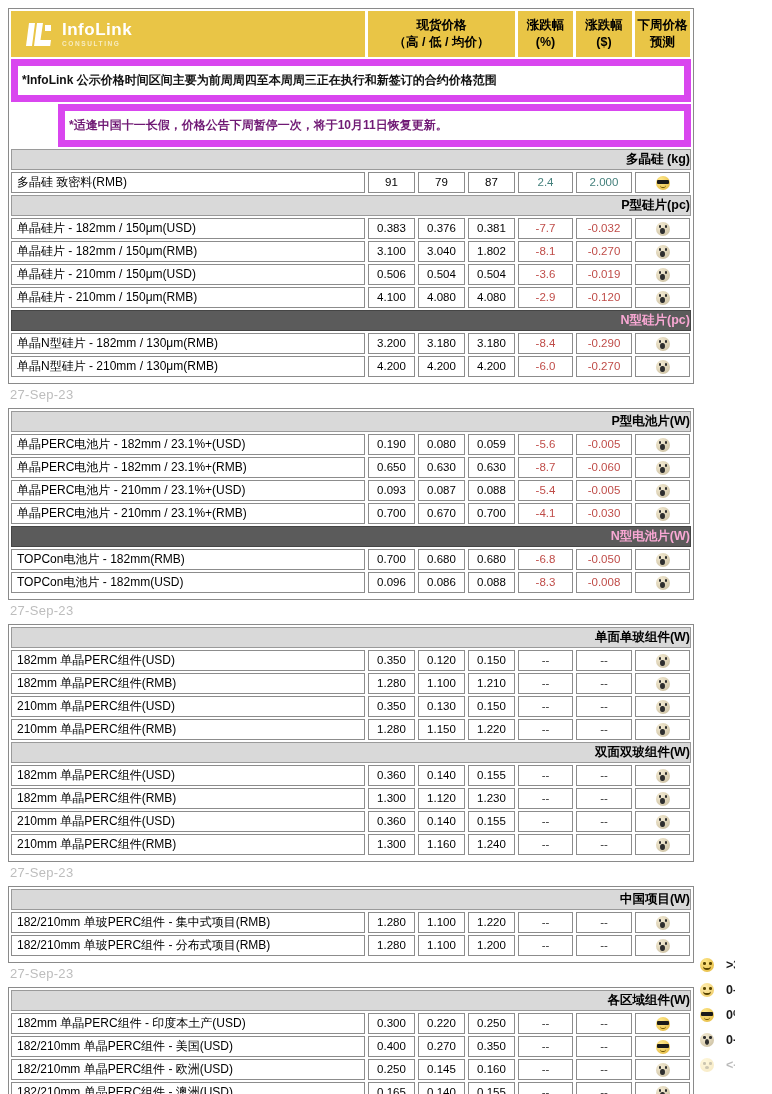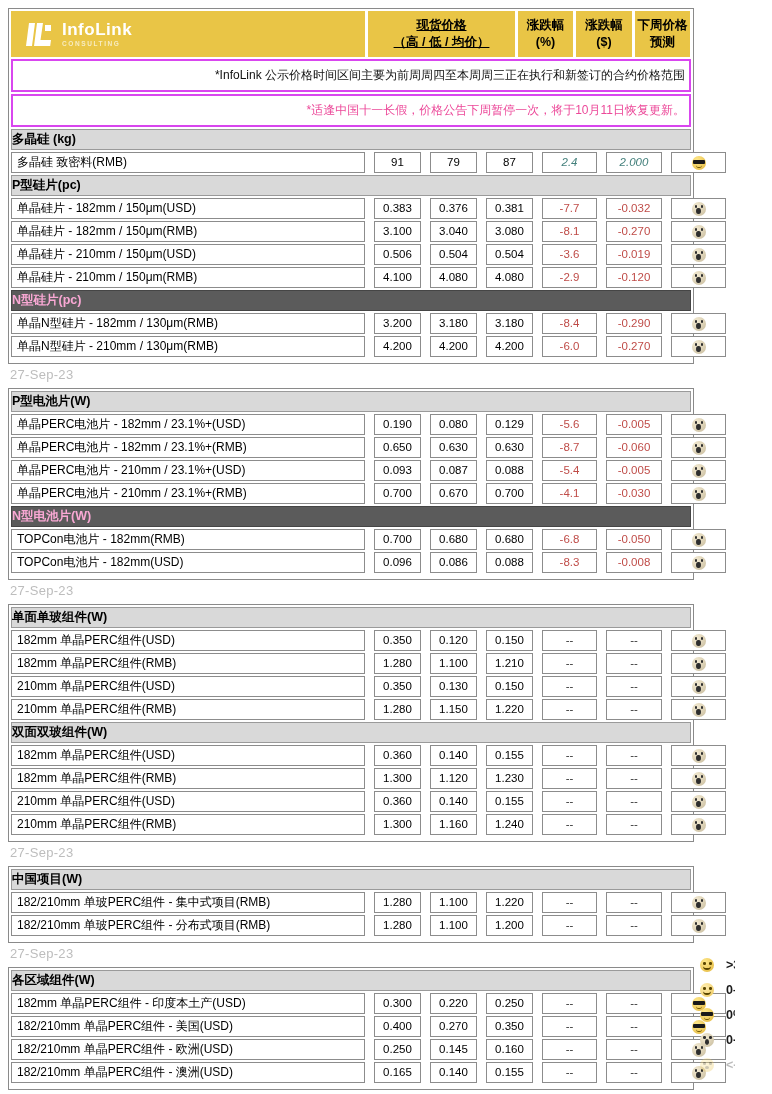--- a/index.html
+++ b/index.html
@@ -16,7 +16,7 @@
   .ycell{background:#e9c546;color:#000;font-weight:bold;font-size:12.5px;line-height:1.35;
          display:flex;flex-direction:column;align-items:center;justify-content:center;
          height:46px;text-align:center;}
-  .ycell.span3{grid-column:2 / span 3;text-decoration:underline;}
+  .ycell.span3{grid-column:2 / span 3;}
   .logo-cell{flex-direction:row;justify-content:flex-start;gap:7px;padding-left:14px;align-items:center;}
   .logo-text{display:flex;flex-direction:column;align-items:flex-start;line-height:1;}
   .brand{color:#fff;font-size:17px;font-weight:bold;letter-spacing:.5px;}

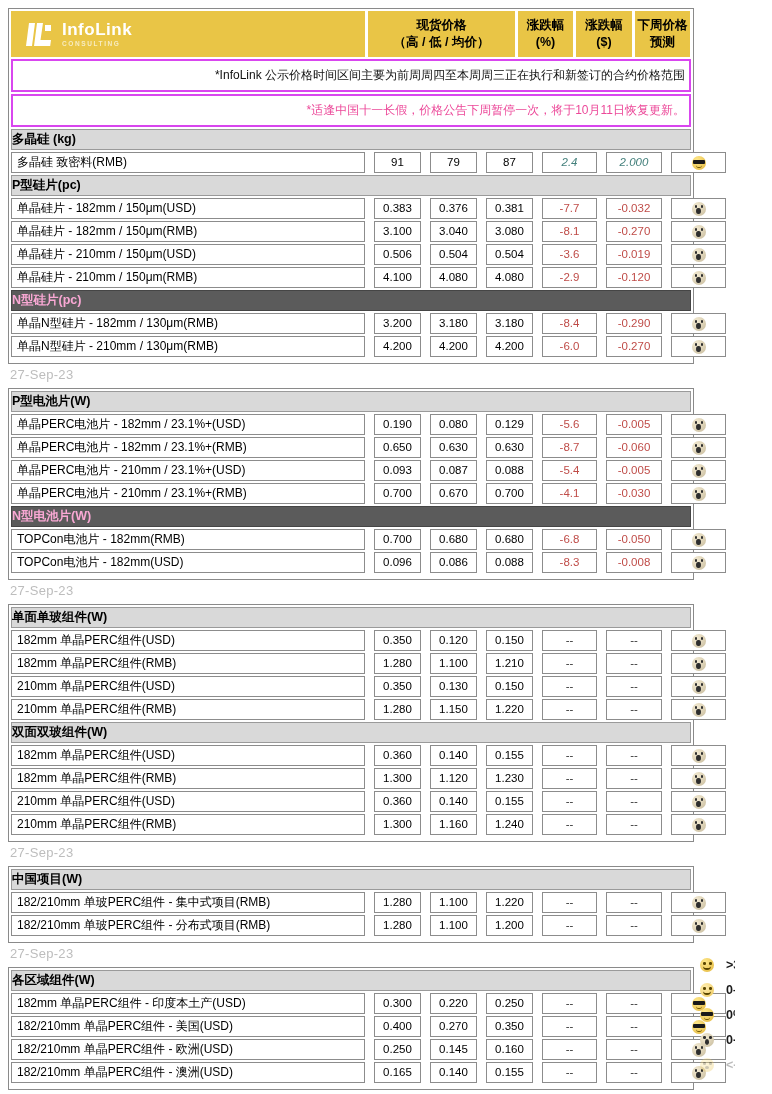--- a/index.html
+++ b/index.html
@@ -22,7 +22,7 @@
   .brand{color:#fff;font-size:17px;font-weight:bold;letter-spacing:.5px;}
   .brand-sub{color:#f7ecc2;font-size:6.5px;letter-spacing:1.6px;margin-top:3px;}
 
-  .notice{border:2px solid #d946ef;background:#fff;text-align:right;font-weight:normal;
+  .notice{border:7px solid #d946ef;background:#fff;text-align:left;font-weight:bold;
           font-size:12px;padding:6px 4px;margin-bottom:2px;}
   .notice-black{color:#111;}
   .notice-red{color:#ec4899;}

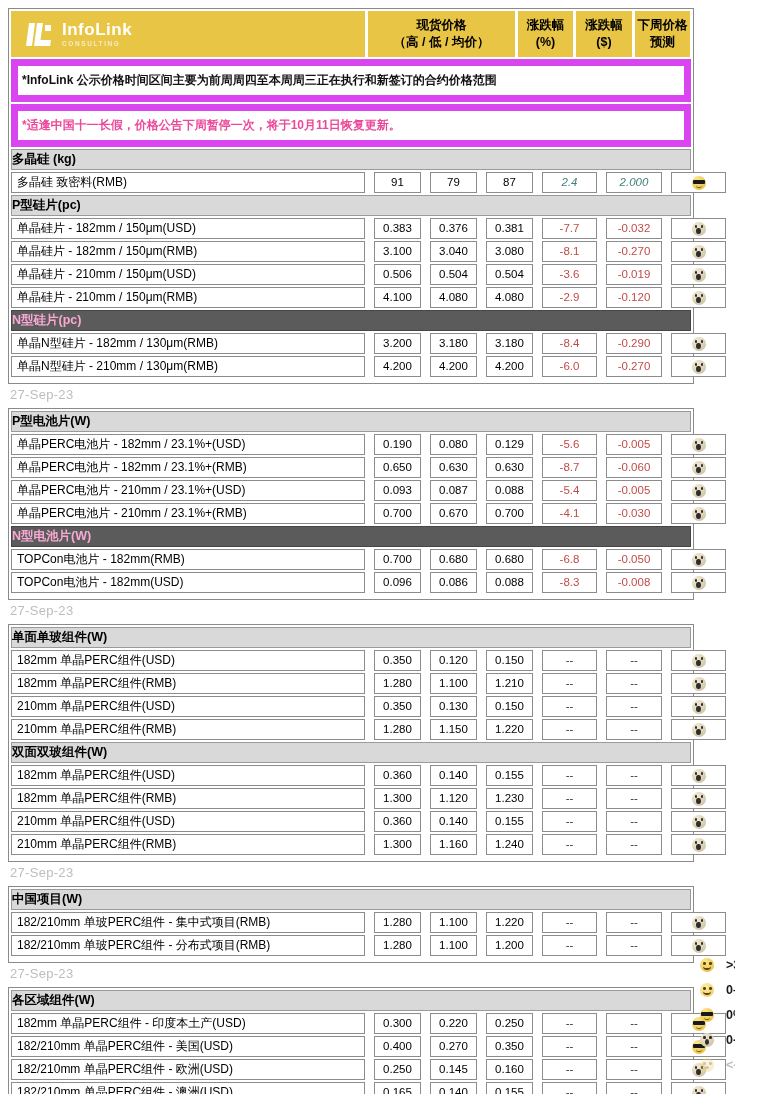--- a/index.html
+++ b/index.html
@@ -25,7 +25,7 @@
   .notice{border:7px solid #d946ef;background:#fff;text-align:left;font-weight:bold;
           font-size:12px;padding:6px 4px;margin-bottom:2px;}
   .notice-black{color:#111;}
-  .notice-red{color:#ec4899;}
+  .notice-red{color:#701a75;margin-left:47px;}
 
   
   .sec-header{height:19px;line-height:19px;text-align:left;font-weight:bold;font-size:12.5px;

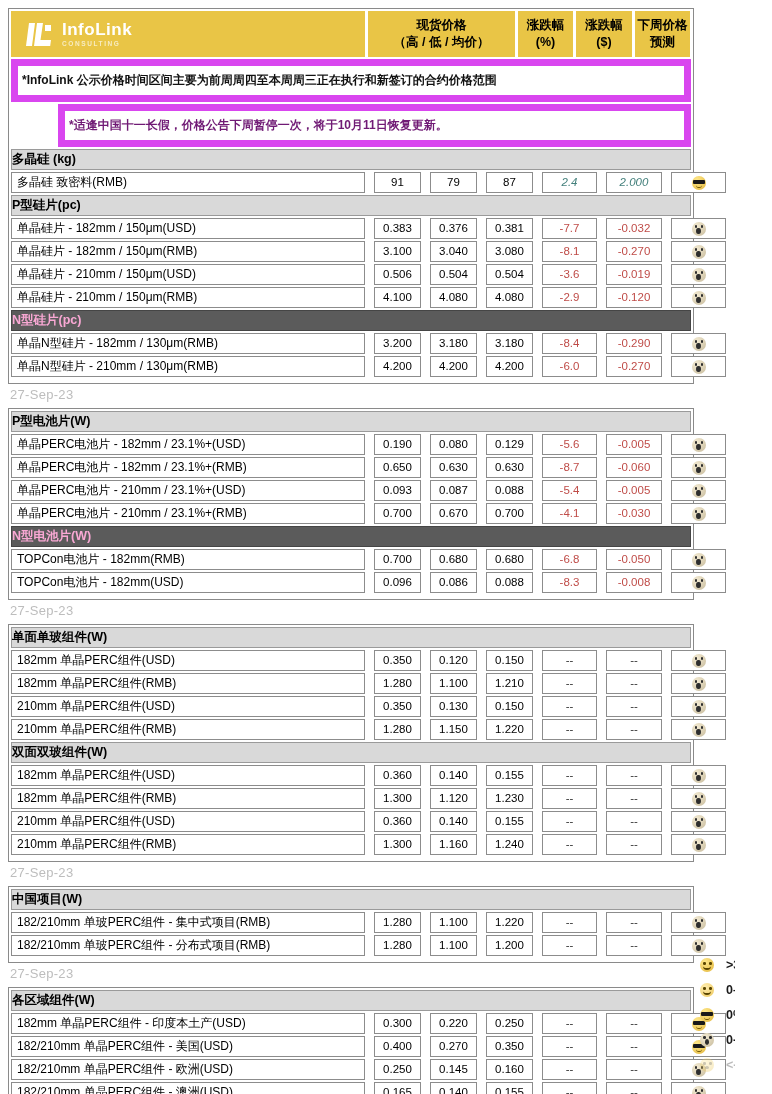--- a/index.html
+++ b/index.html
@@ -28,7 +28,7 @@
   .notice-red{color:#701a75;margin-left:47px;}
 
   
-  .sec-header{height:19px;line-height:19px;text-align:left;font-weight:bold;font-size:12.5px;
+  .sec-header{height:19px;line-height:19px;text-align:right;font-weight:bold;font-size:12.5px;
               background:#d9d9d9;color:#000;border:1px solid #9a9a9a;margin-bottom:2px;}
   .sec-header.dark{background:#5b5b5b;color:#f9a8d4;border-color:#454545;}
 

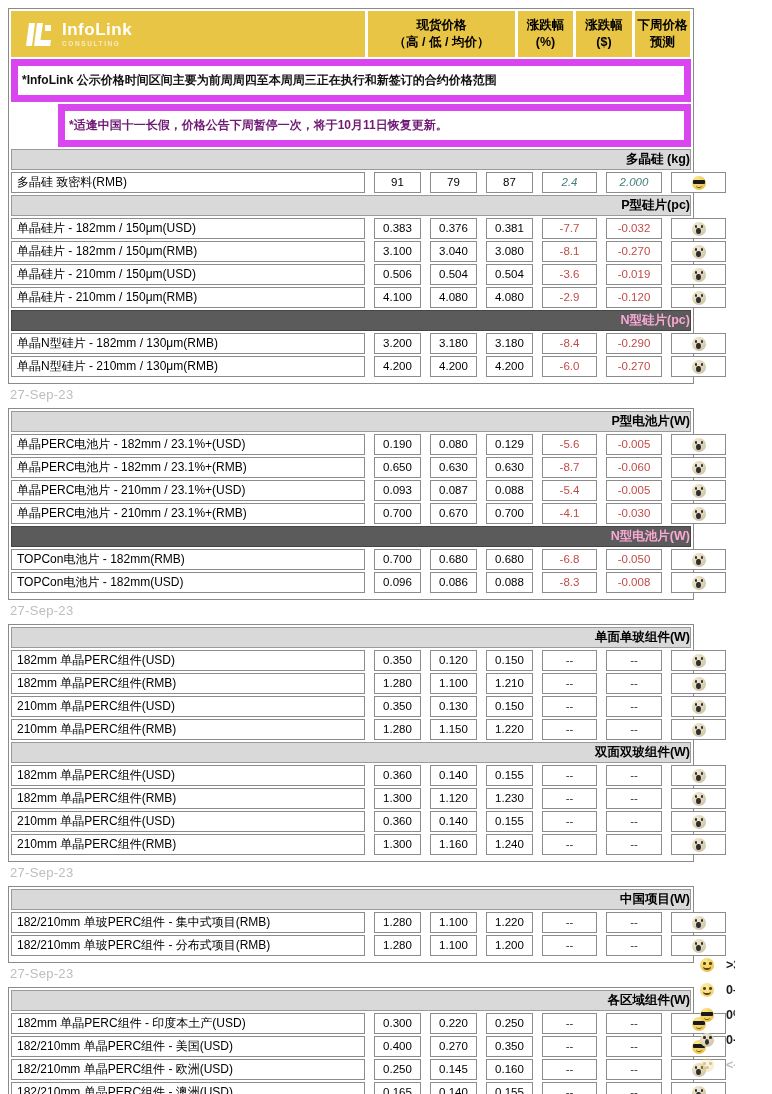--- a/index.html
+++ b/index.html
@@ -33,7 +33,7 @@
   .sec-header.dark{background:#5b5b5b;color:#f9a8d4;border-color:#454545;}
 
   
-  .trow{display:grid;grid-template-columns:var(--cols);column-gap:9px;margin-bottom:2px;}
+  .trow{display:grid;grid-template-columns:var(--cols);column-gap:3px;margin-bottom:2px;}
   .trow:last-child{margin-bottom:4px;}
   .tcell{border:1px solid #8c8c8c;background:#fff;height:19px;line-height:19px;font-size:11.5px;
          overflow:hidden;white-space:nowrap;}

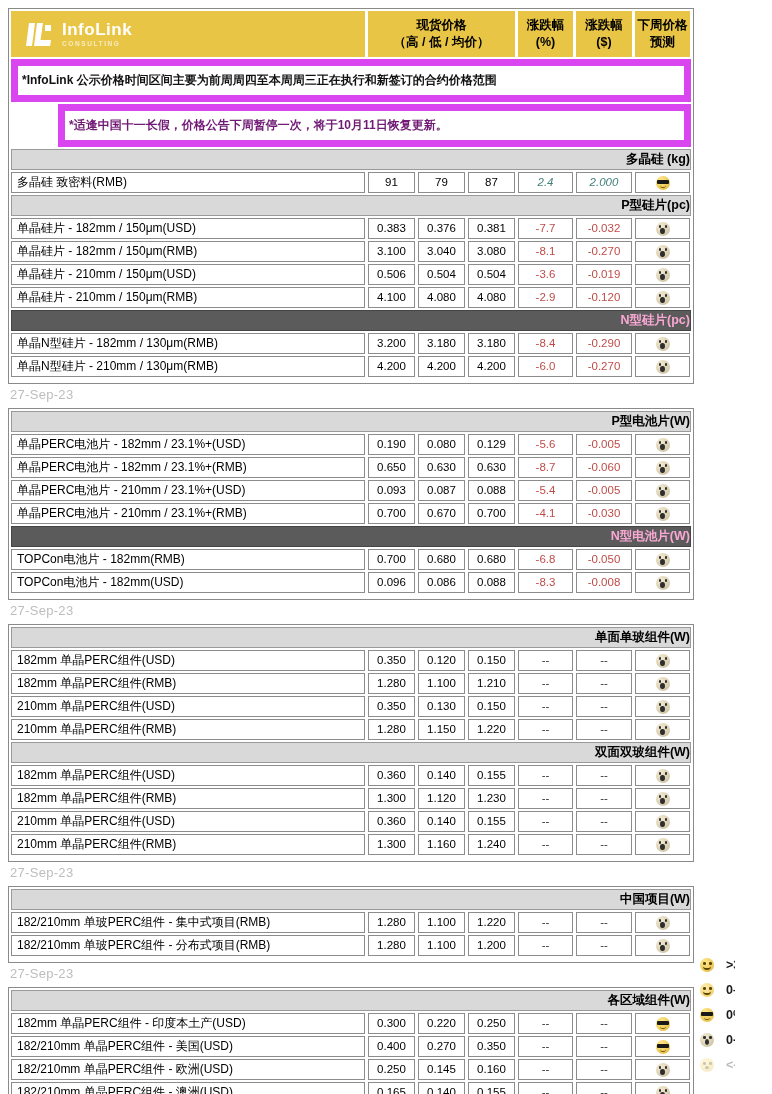--- a/index.html
+++ b/index.html
@@ -40,7 +40,7 @@
   .c-name{padding-left:5px;text-align:left;font-size:12px;}
   .c-val{text-align:center;}
   .neg{color:#bf4b47;}
-  .pos{color:#44807c;font-style:italic;}
+  .pos{color:#44807c;}
   .dash{color:#333;}
   .c-face{display:flex;align-items:center;justify-content:center;}
 

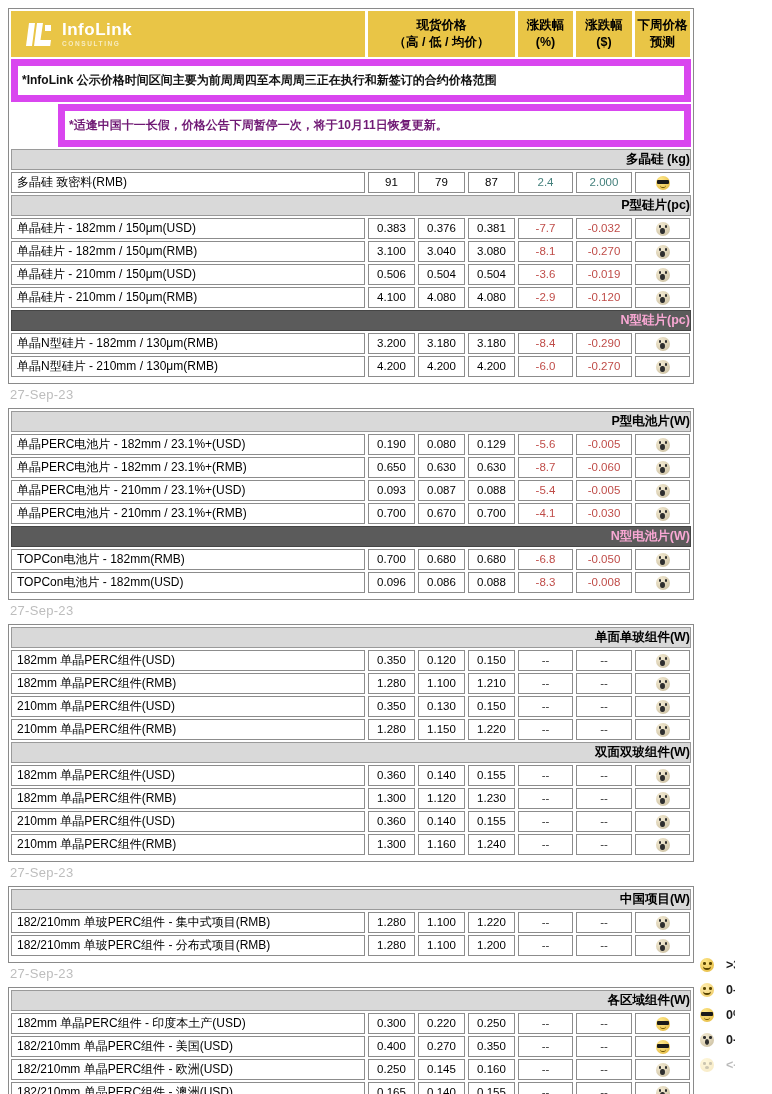--- a/index.html
+++ b/index.html
@@ -143,7 +143,7 @@
             <div class="tcell c-name">单晶硅片 - 182mm / 150μm(RMB)</div>
             <div class="tcell c-val">3.100</div>
             <div class="tcell c-val">3.040</div>
-            <div class="tcell c-val">3.080</div>
+            <div class="tcell c-val">1.802</div>
             <div class="tcell c-val neg">-8.1</div>
             <div class="tcell c-val neg">-0.270</div>
             <div class="tcell c-face">

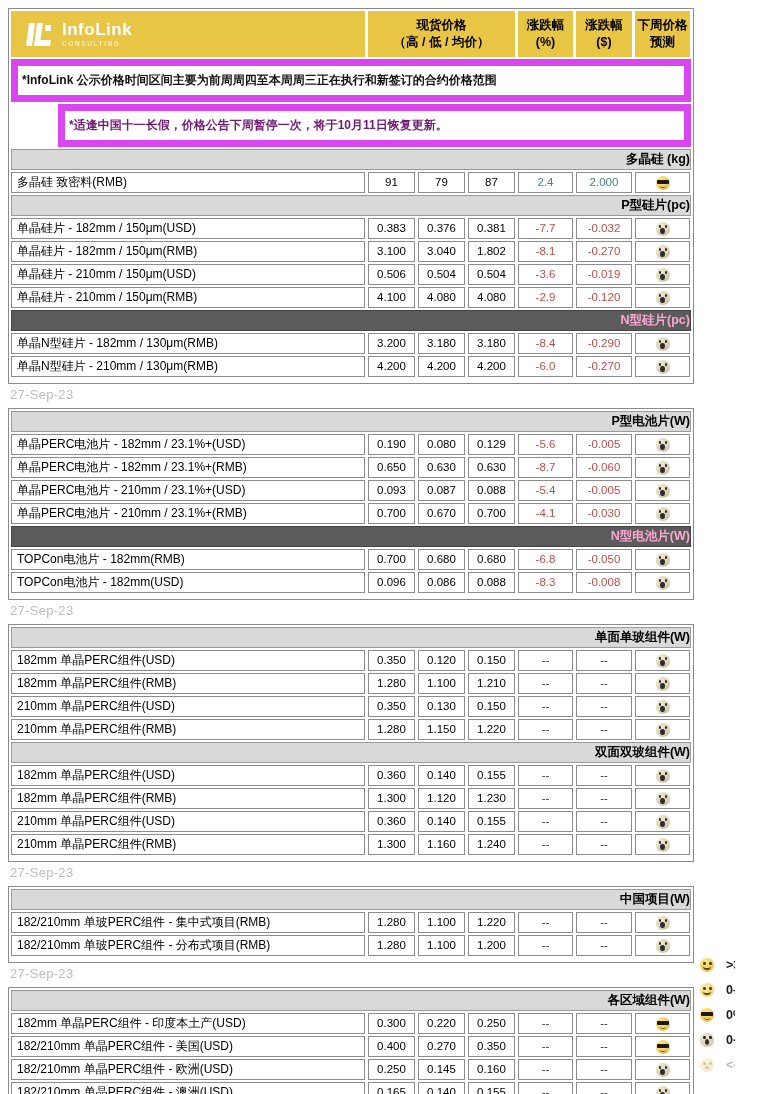--- a/index.html
+++ b/index.html
@@ -203,7 +203,7 @@
             <div class="tcell c-name">单晶PERC电池片 - 182mm / 23.1%+(USD)</div>
             <div class="tcell c-val">0.190</div>
             <div class="tcell c-val">0.080</div>
-            <div class="tcell c-val">0.129</div>
+            <div class="tcell c-val">0.059</div>
             <div class="tcell c-val neg">-5.6</div>
             <div class="tcell c-val neg">-0.005</div>
             <div class="tcell c-face">

